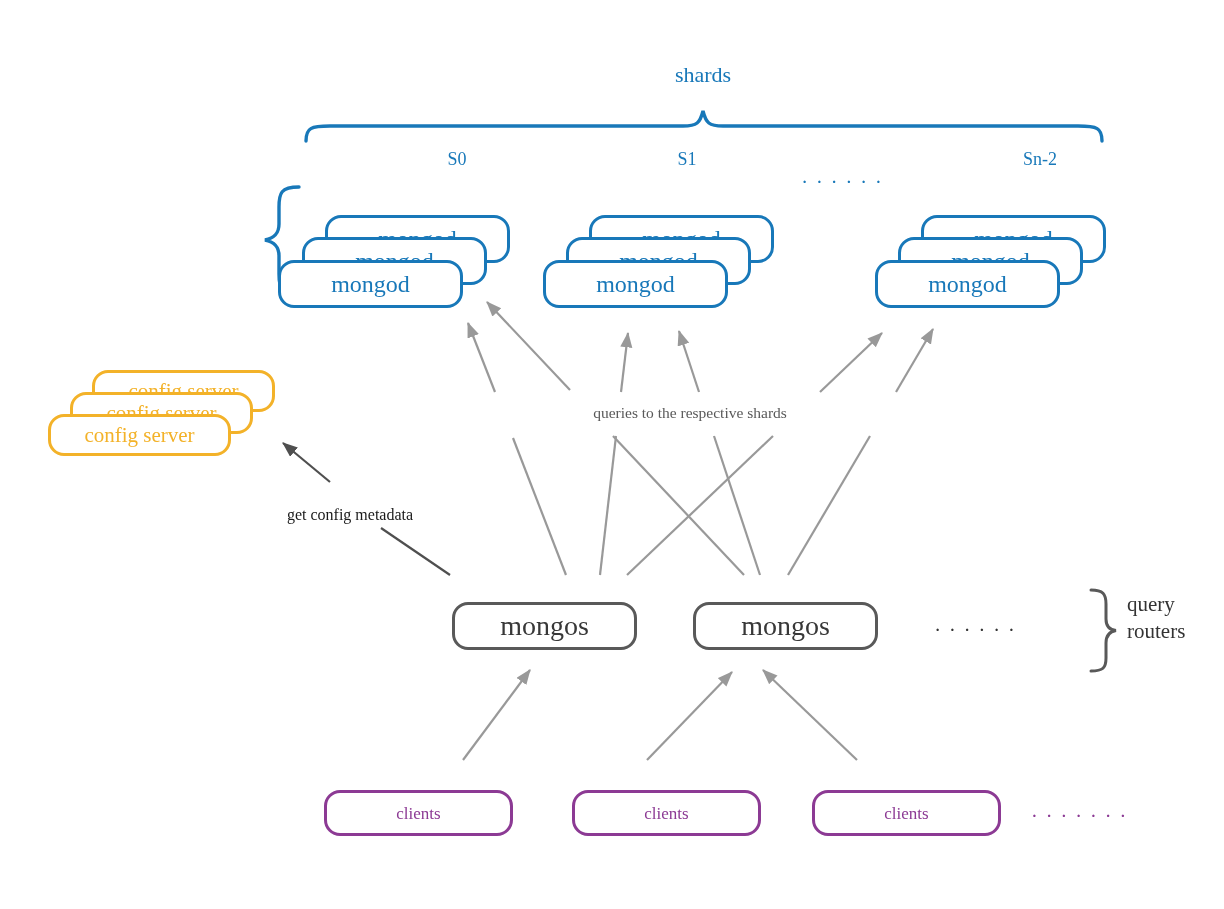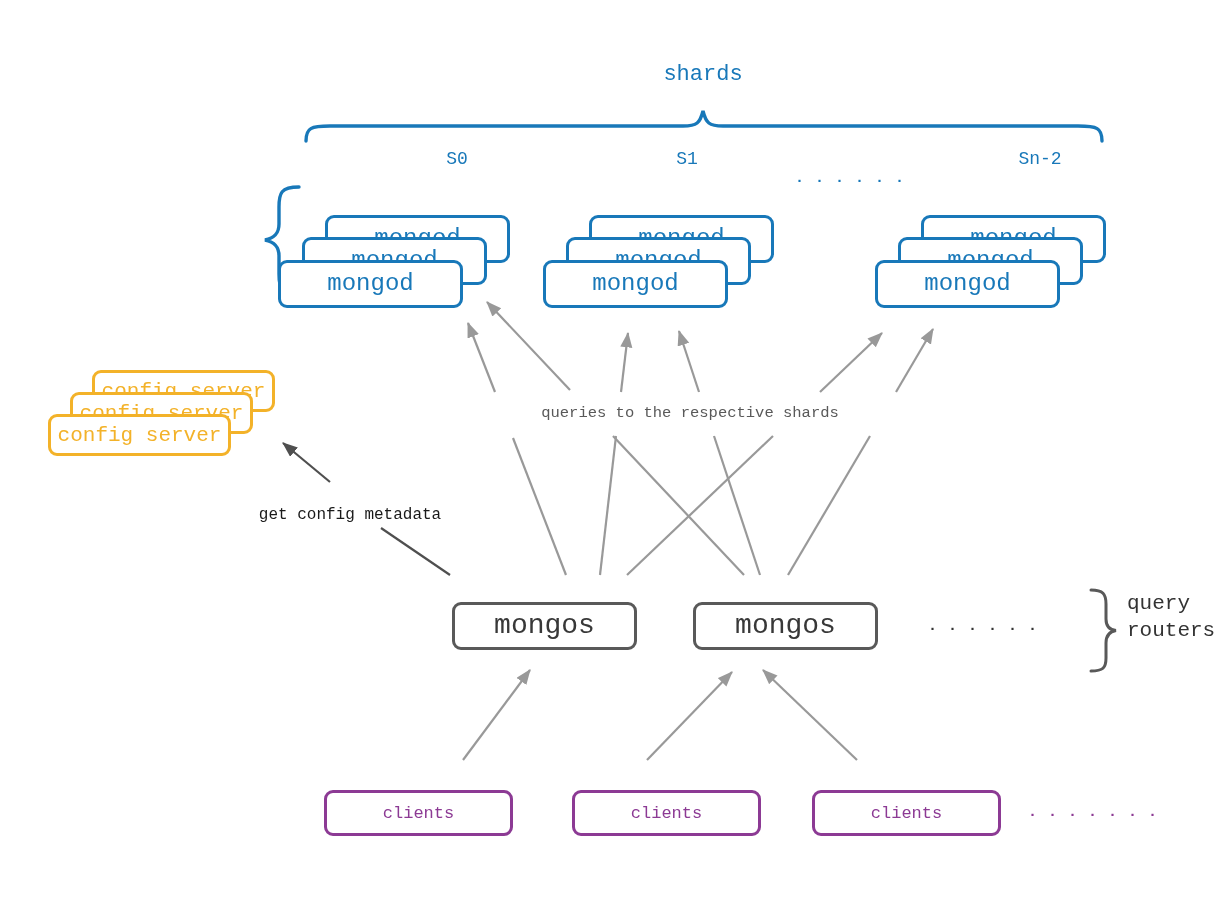--- a/index.html
+++ b/index.html
@@ -5,7 +5,7 @@
   html,body{margin:0;padding:0;background:#fff}
   .canvas{
     position:relative;width:1224px;height:909px;background:#ffffff;
-    font-family:Liberation Mono, monospace;overflow:hidden;
+    font-family:Liberation Serif, serif;overflow:hidden;
     --shard-blue:#1878b9;--config-yellow:#f3b229;--client-purple:#8c3a94;
     --router-border:#595959;--router-text:#333333;--arrow-gray:#999999;
     --arrow-dark:#4f4f4f;--note-gray:#595959;--note-dark:#1a1a1a;

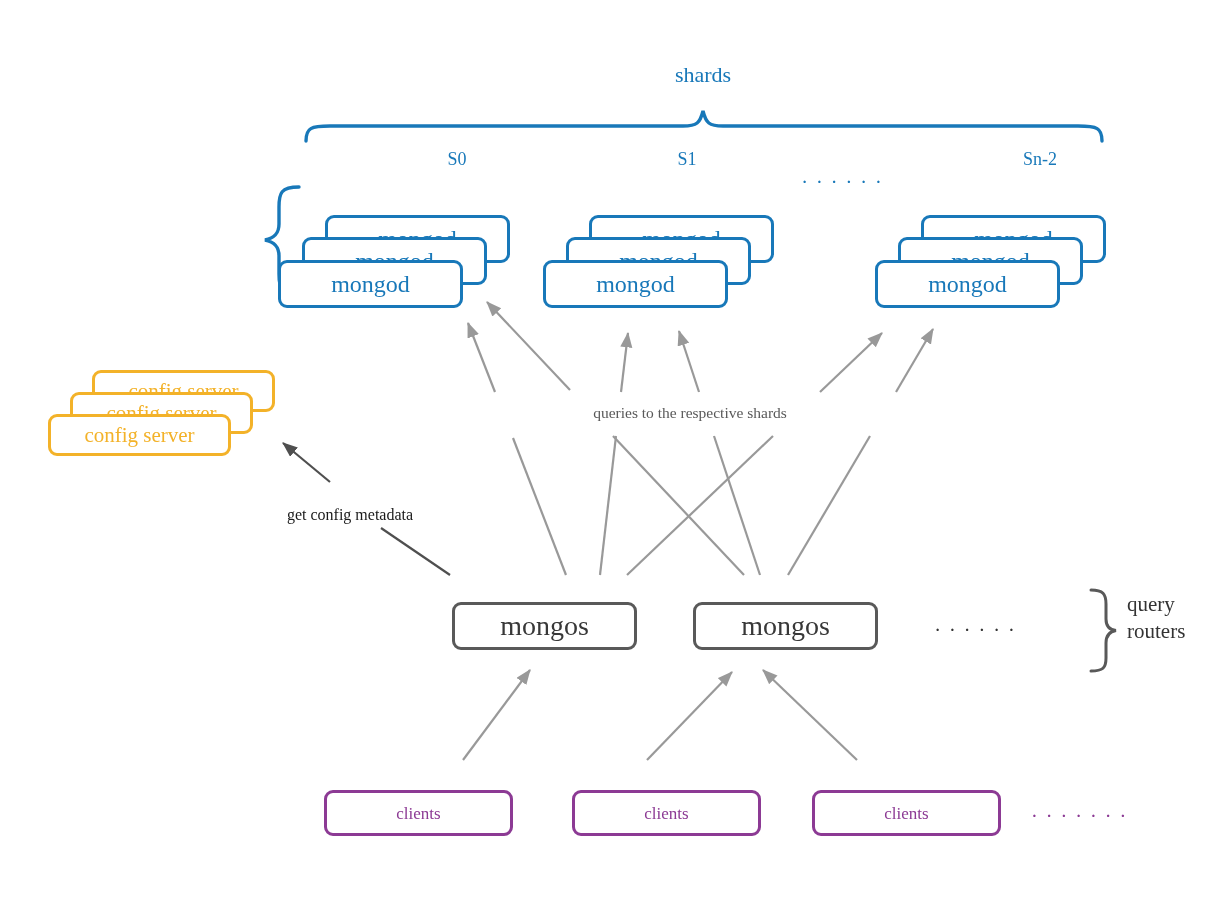--- a/index.html
+++ b/index.html
@@ -13,7 +13,7 @@
   .overlay{position:absolute;left:0;top:0;pointer-events:none}
   .node{
     position:absolute;display:flex;align-items:center;justify-content:center;
-    background:#ffffff;border-radius:9px;box-sizing:border-box;line-height:1;
+    background:#ffffff;border-radius:16px;box-sizing:border-box;line-height:1;
   }
   .node.blue{width:185px;height:48px;border:3px solid var(--shard-blue);color:var(--shard-blue);font-size:24px}
   .node.yellow{width:183px;height:42px;border:3px solid var(--config-yellow);color:var(--config-yellow);font-size:21px}

